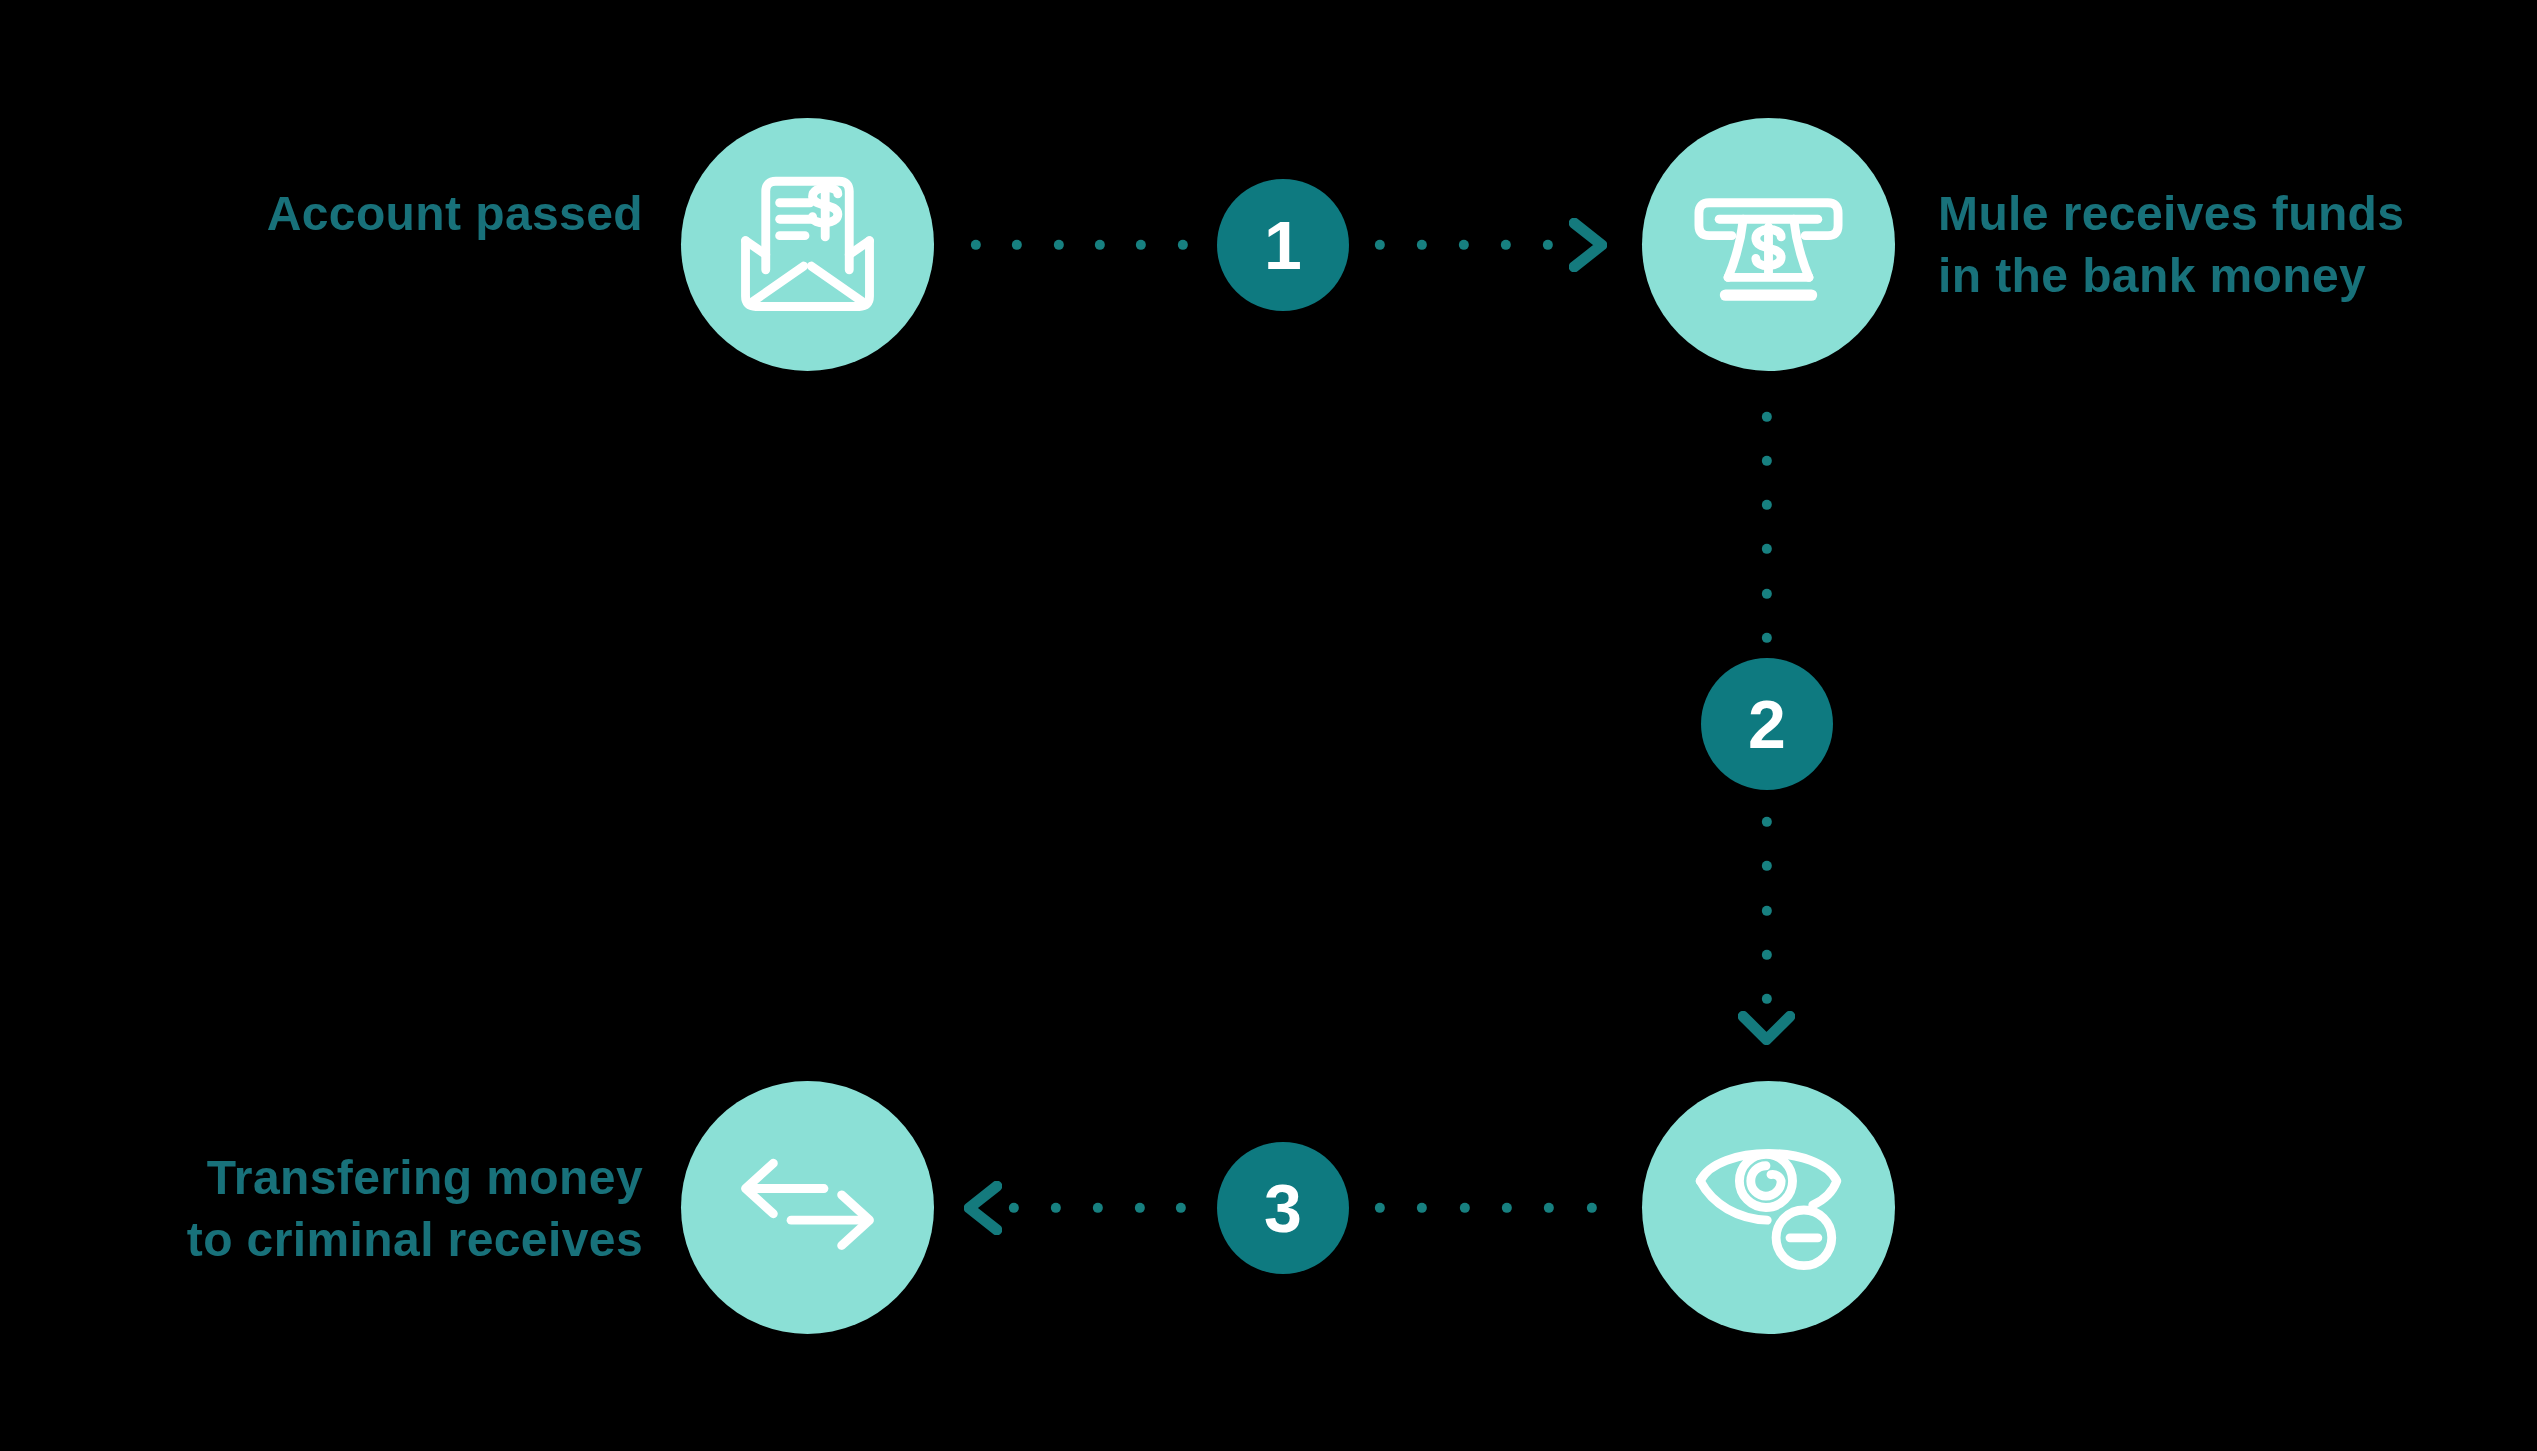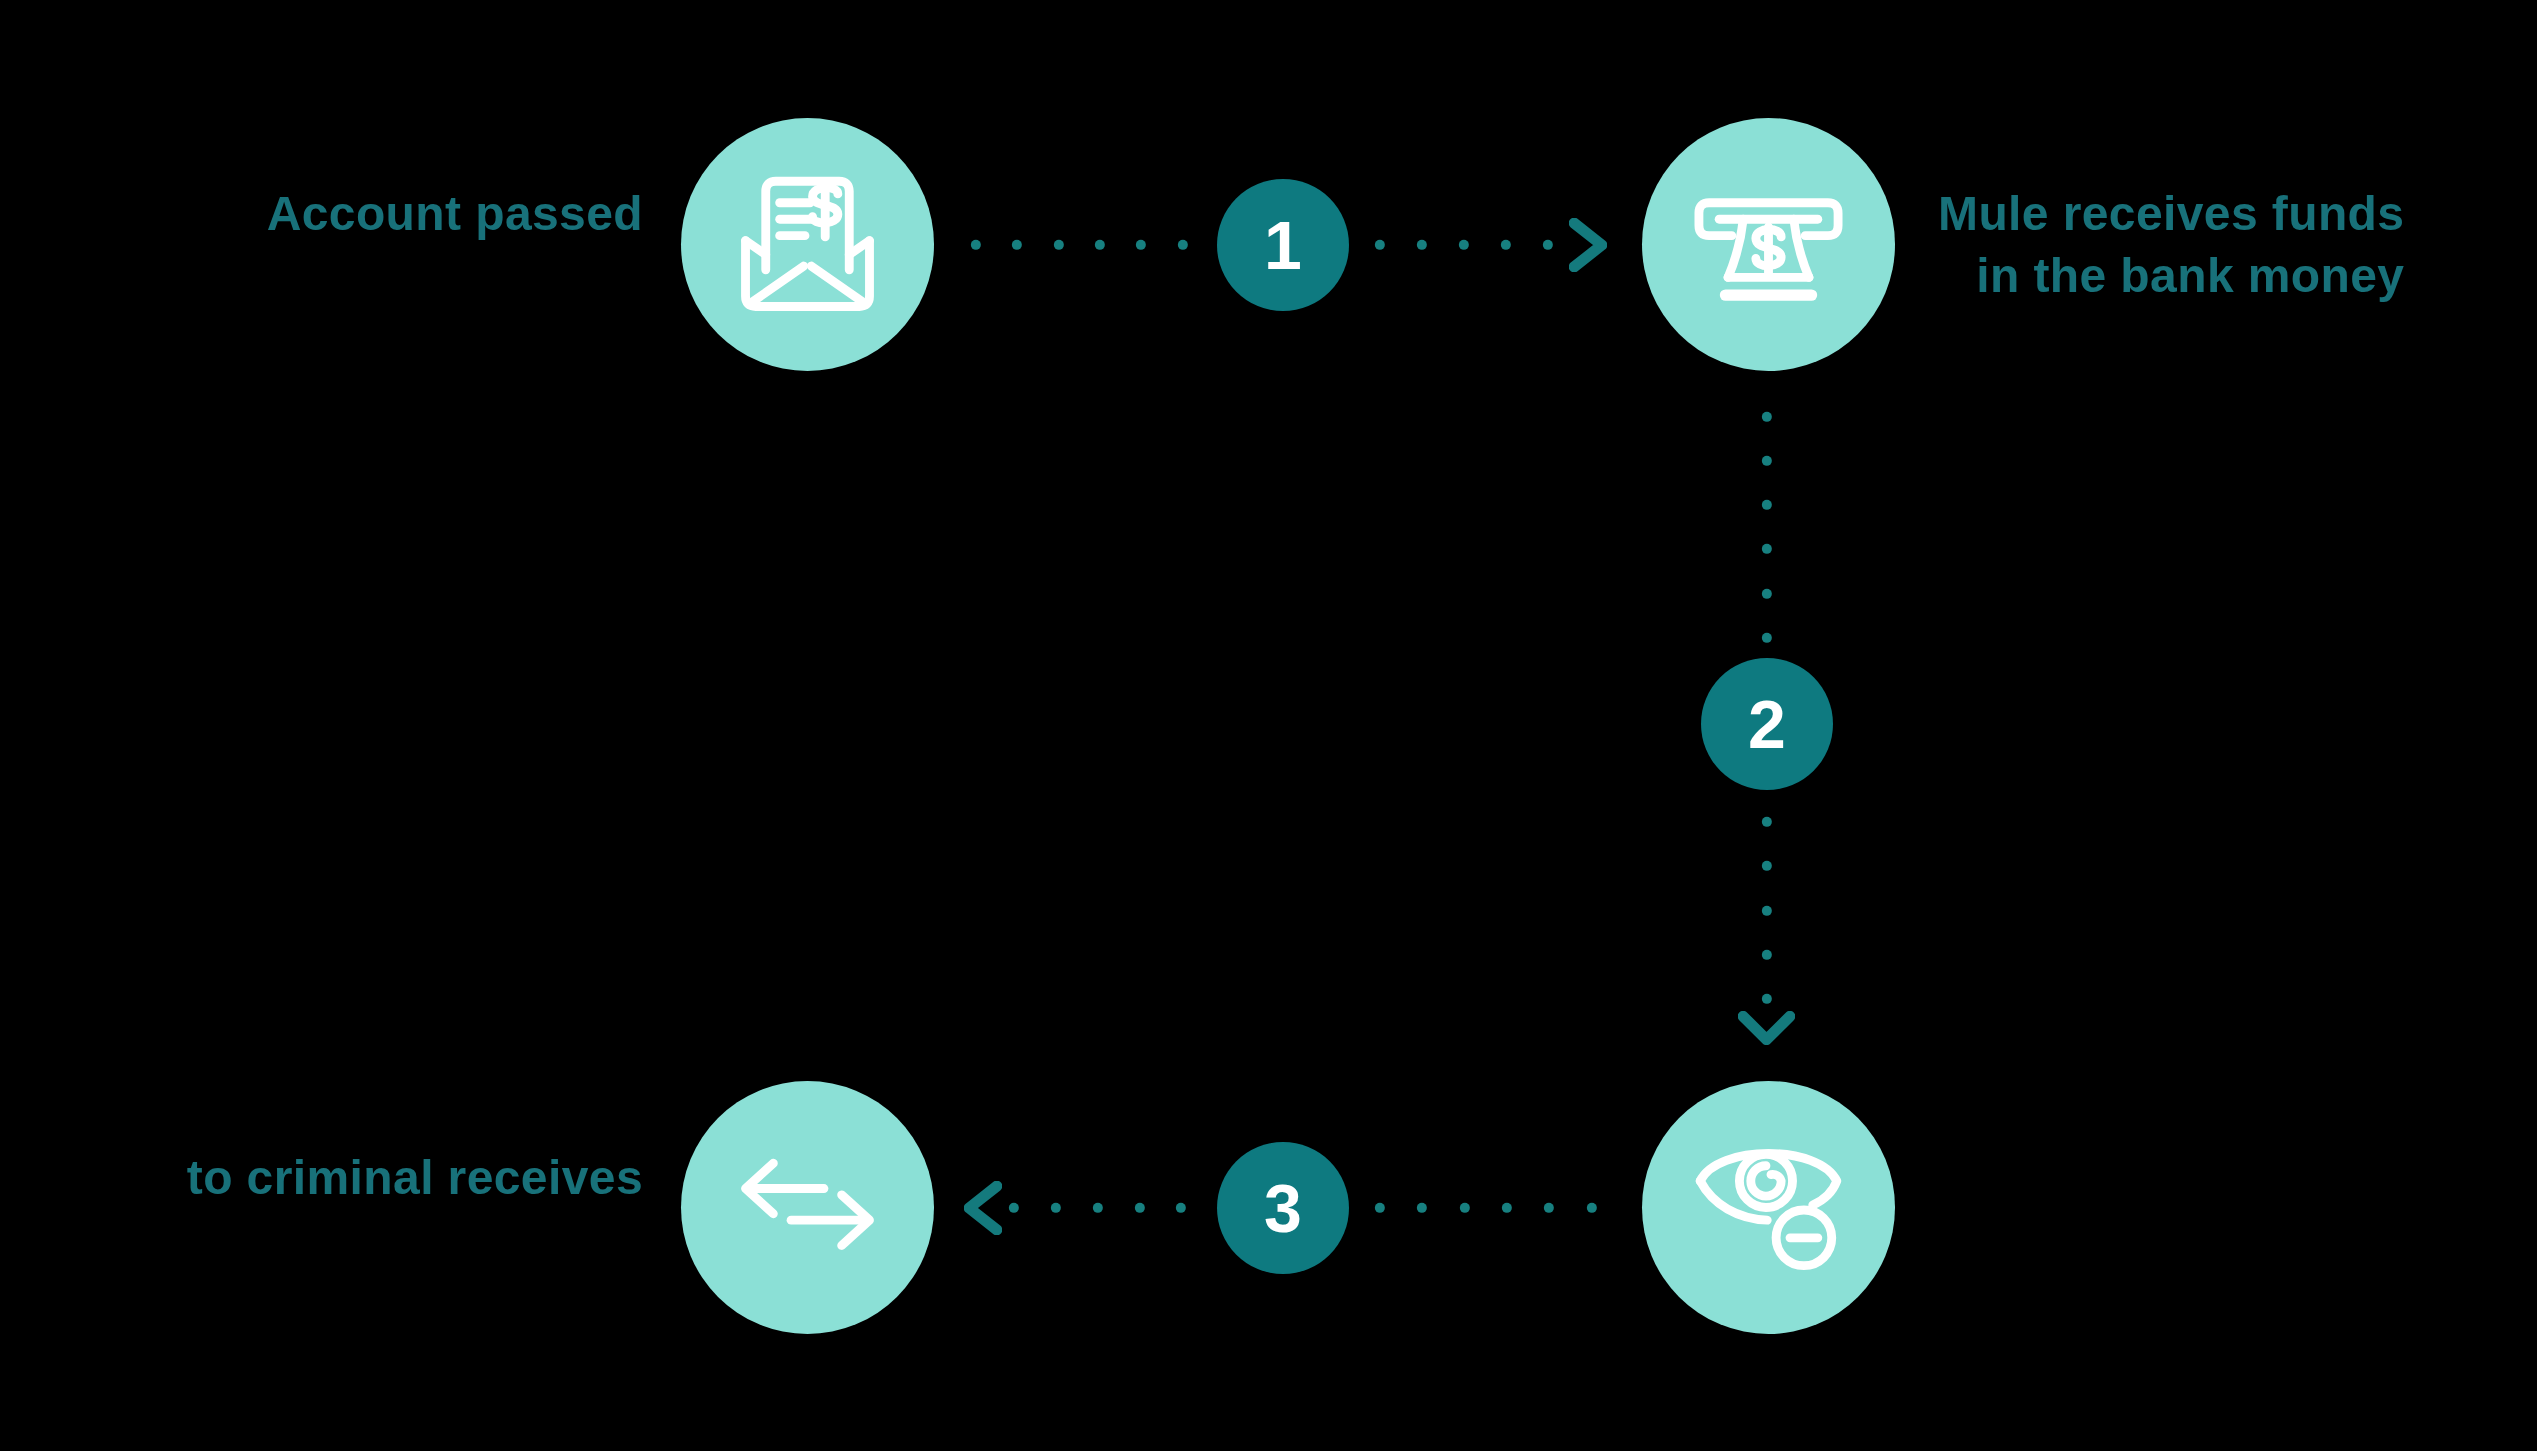--- a/index.html
+++ b/index.html
@@ -48,7 +48,7 @@
     white-space:nowrap;
   }
   .label.align-right{text-align:right;}
-  .label.align-left{text-align:right;}
+  .label.align-left{text-align:left;}
   .dot{
     position:absolute;
     width:10.3px;height:10.3px;border-radius:50%;

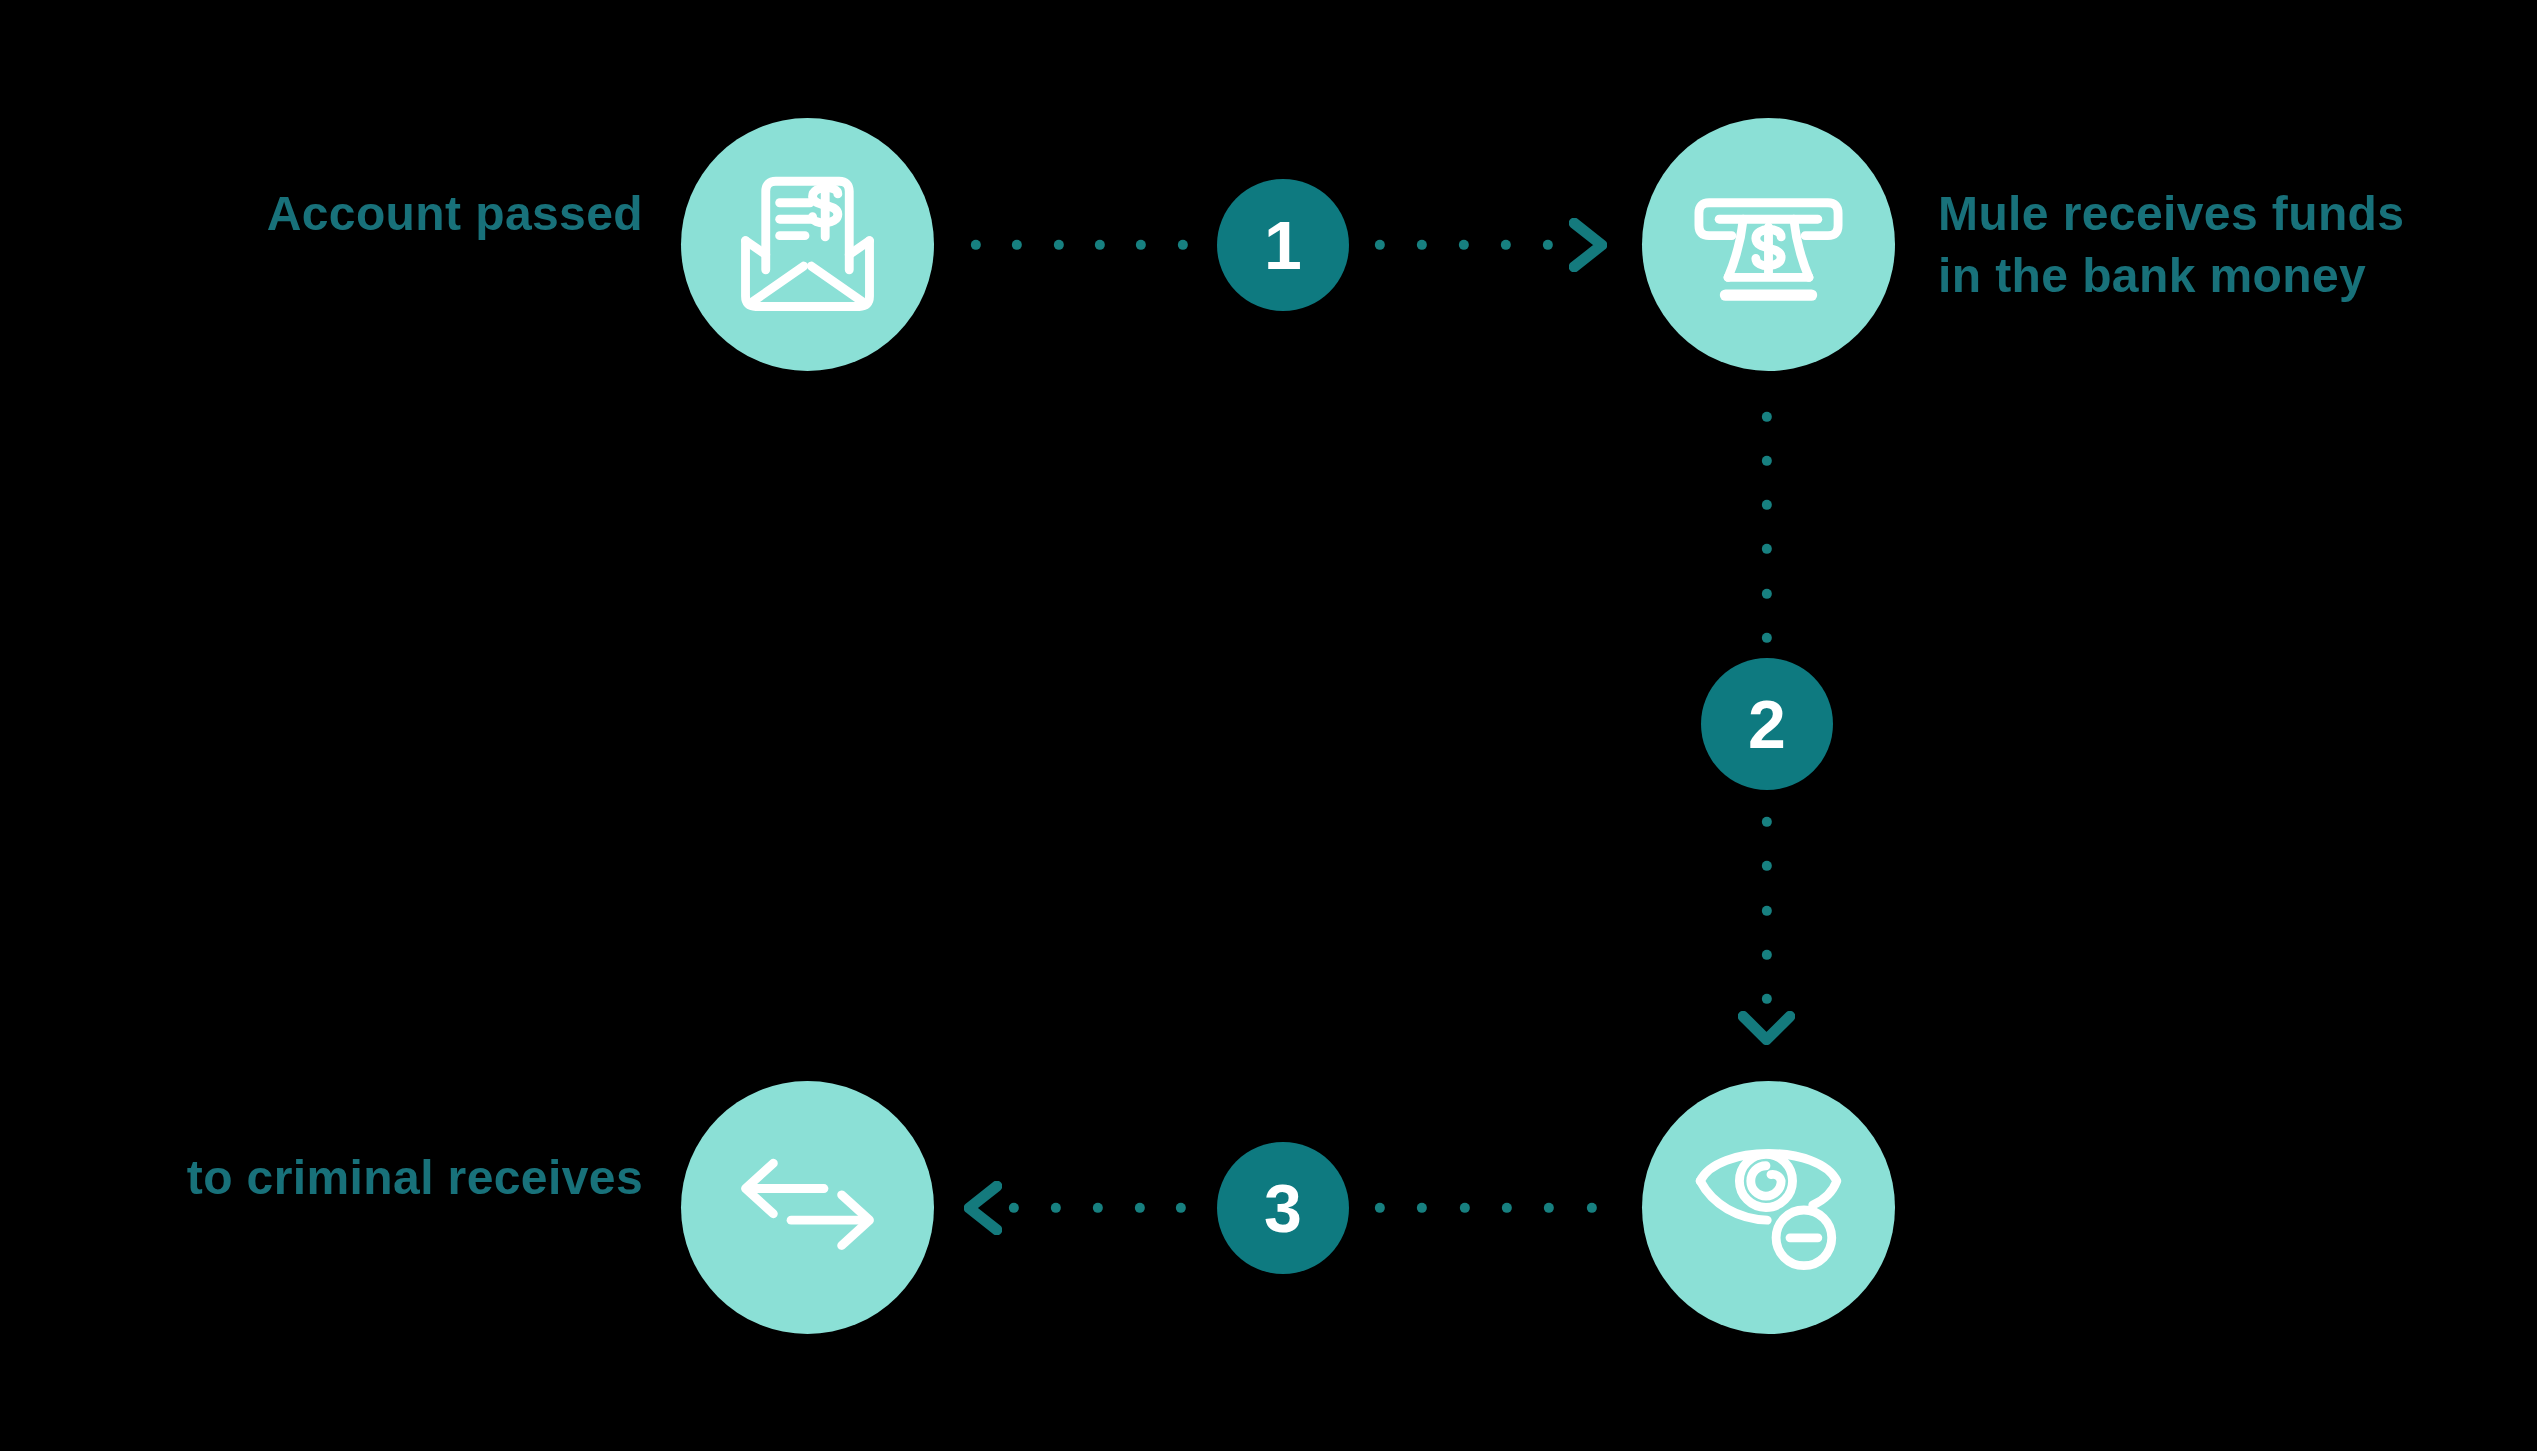--- a/index.html
+++ b/index.html
@@ -155,6 +155,7 @@
   </div>
 
   <div class="label align-right" style="left:132px;top:1147px;width:511px;">
+    <div>Transfering money</div>
     <div>to criminal receives</div>
   </div>
 

